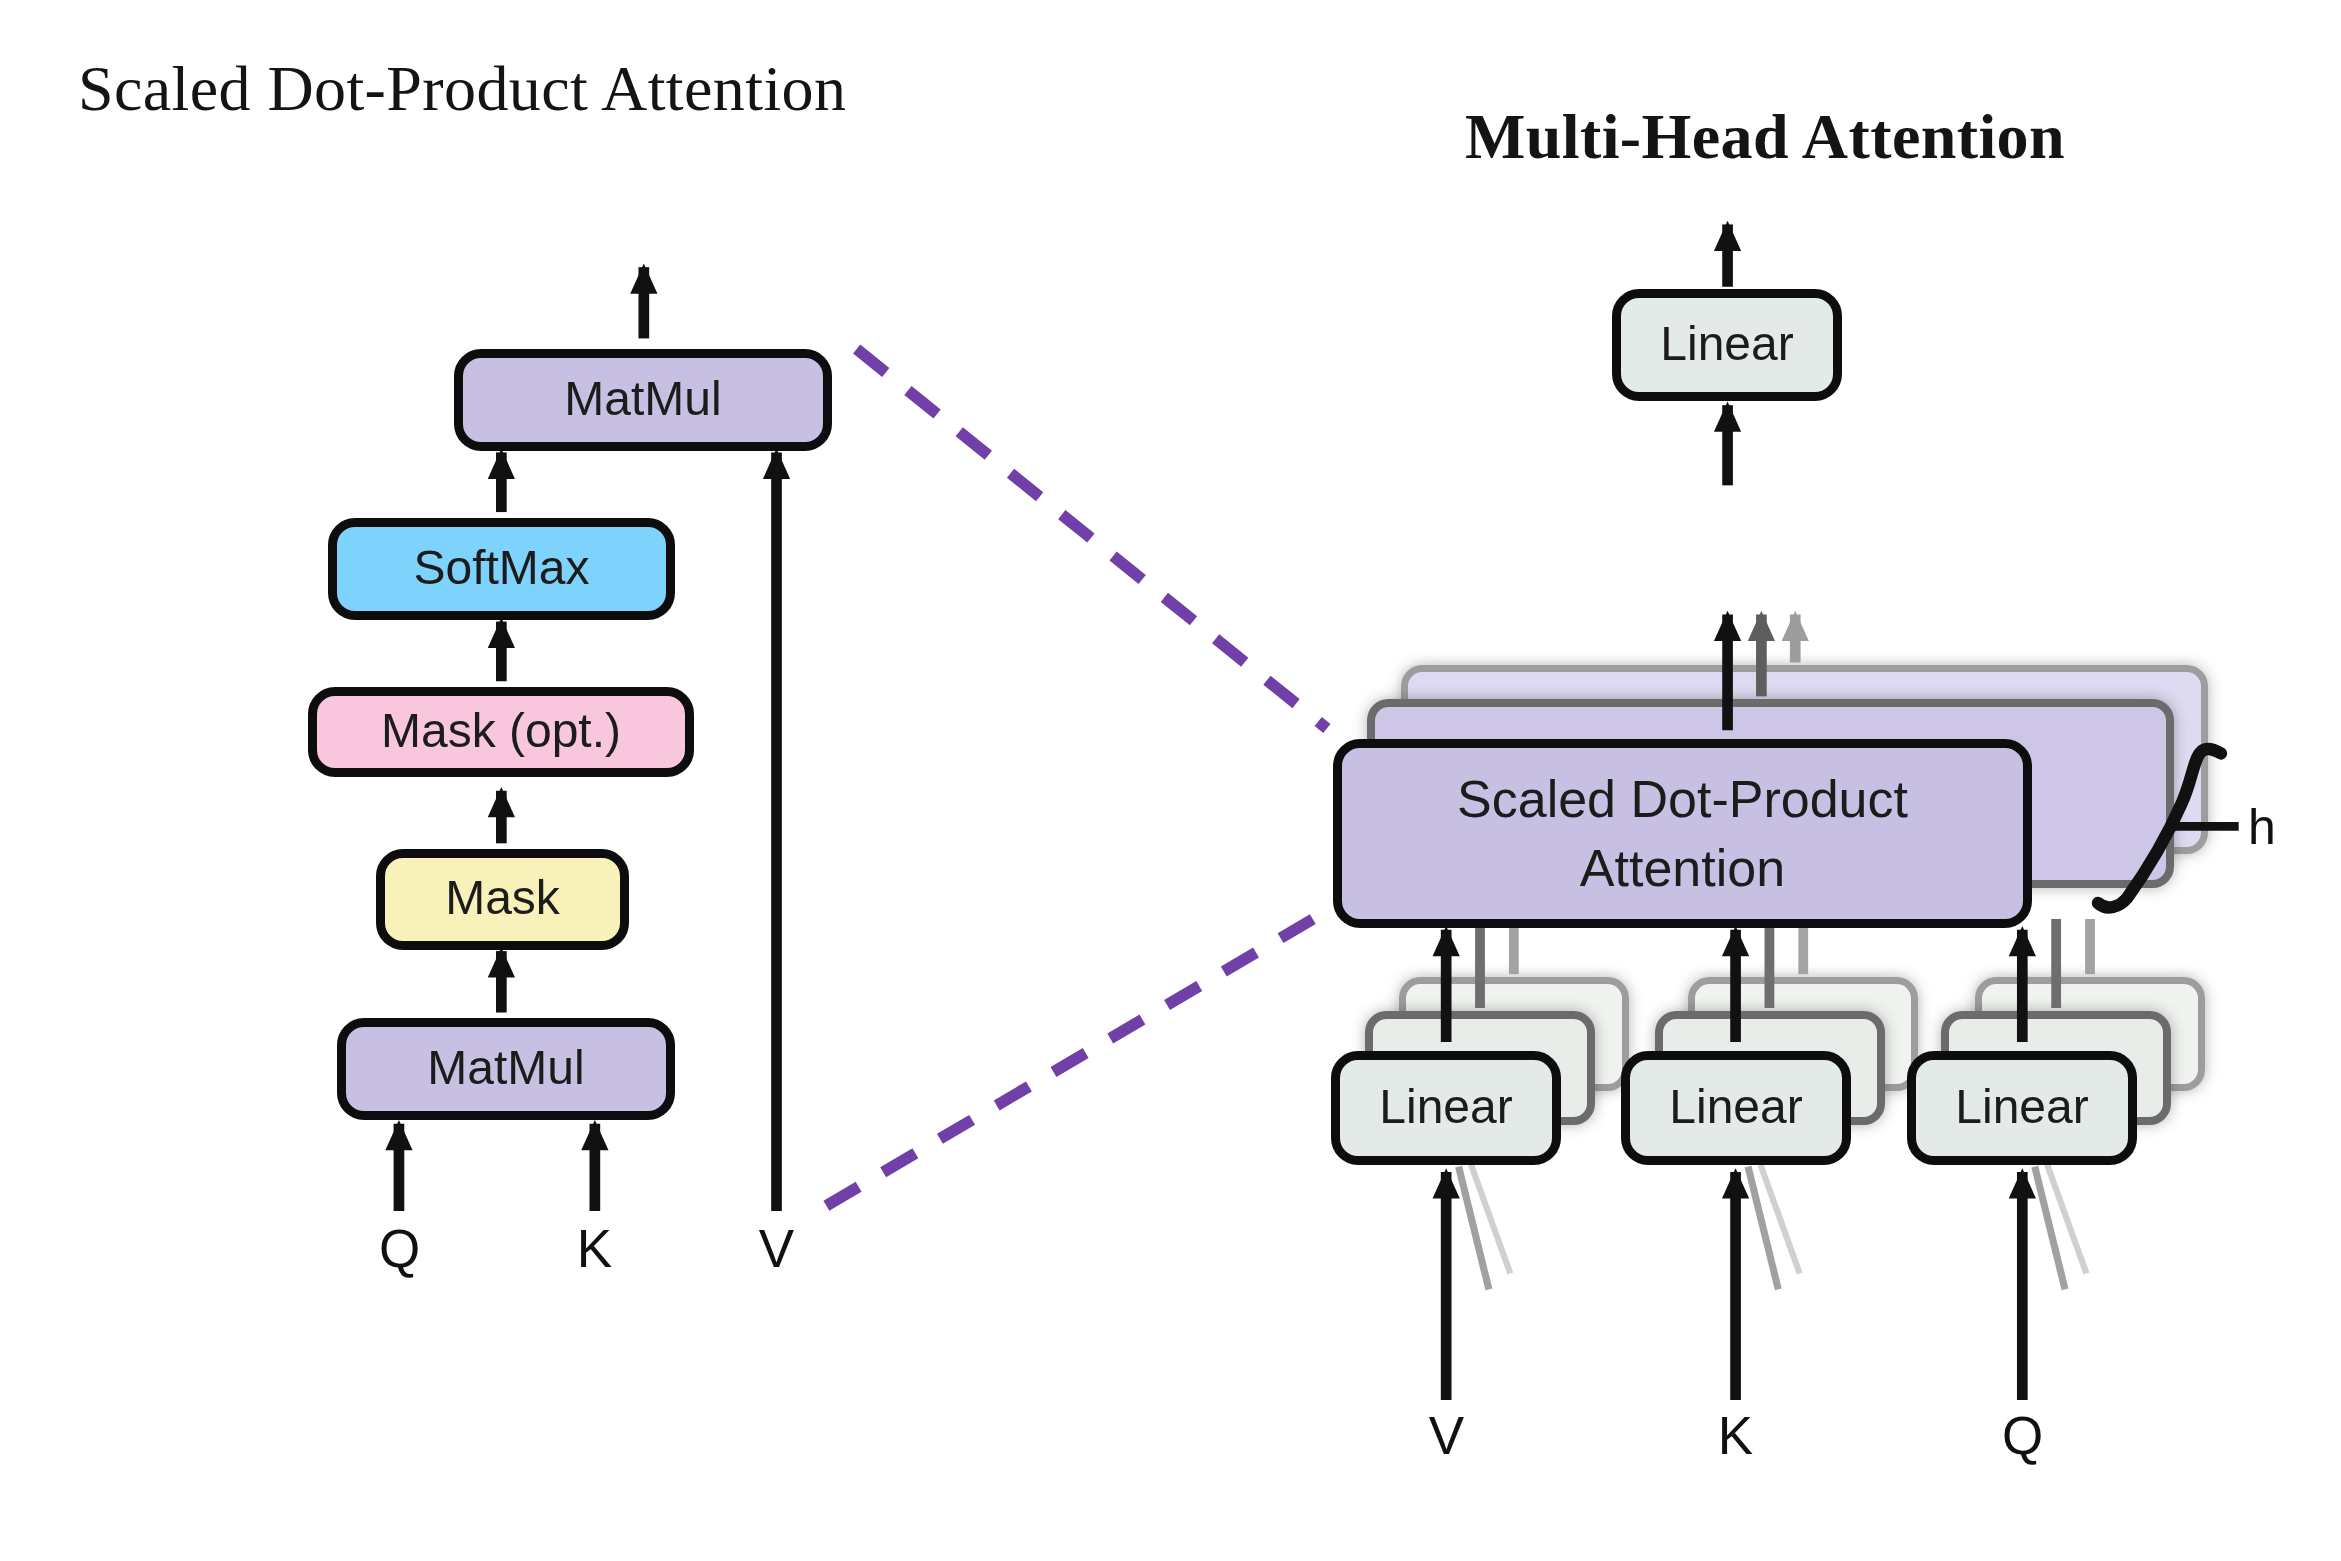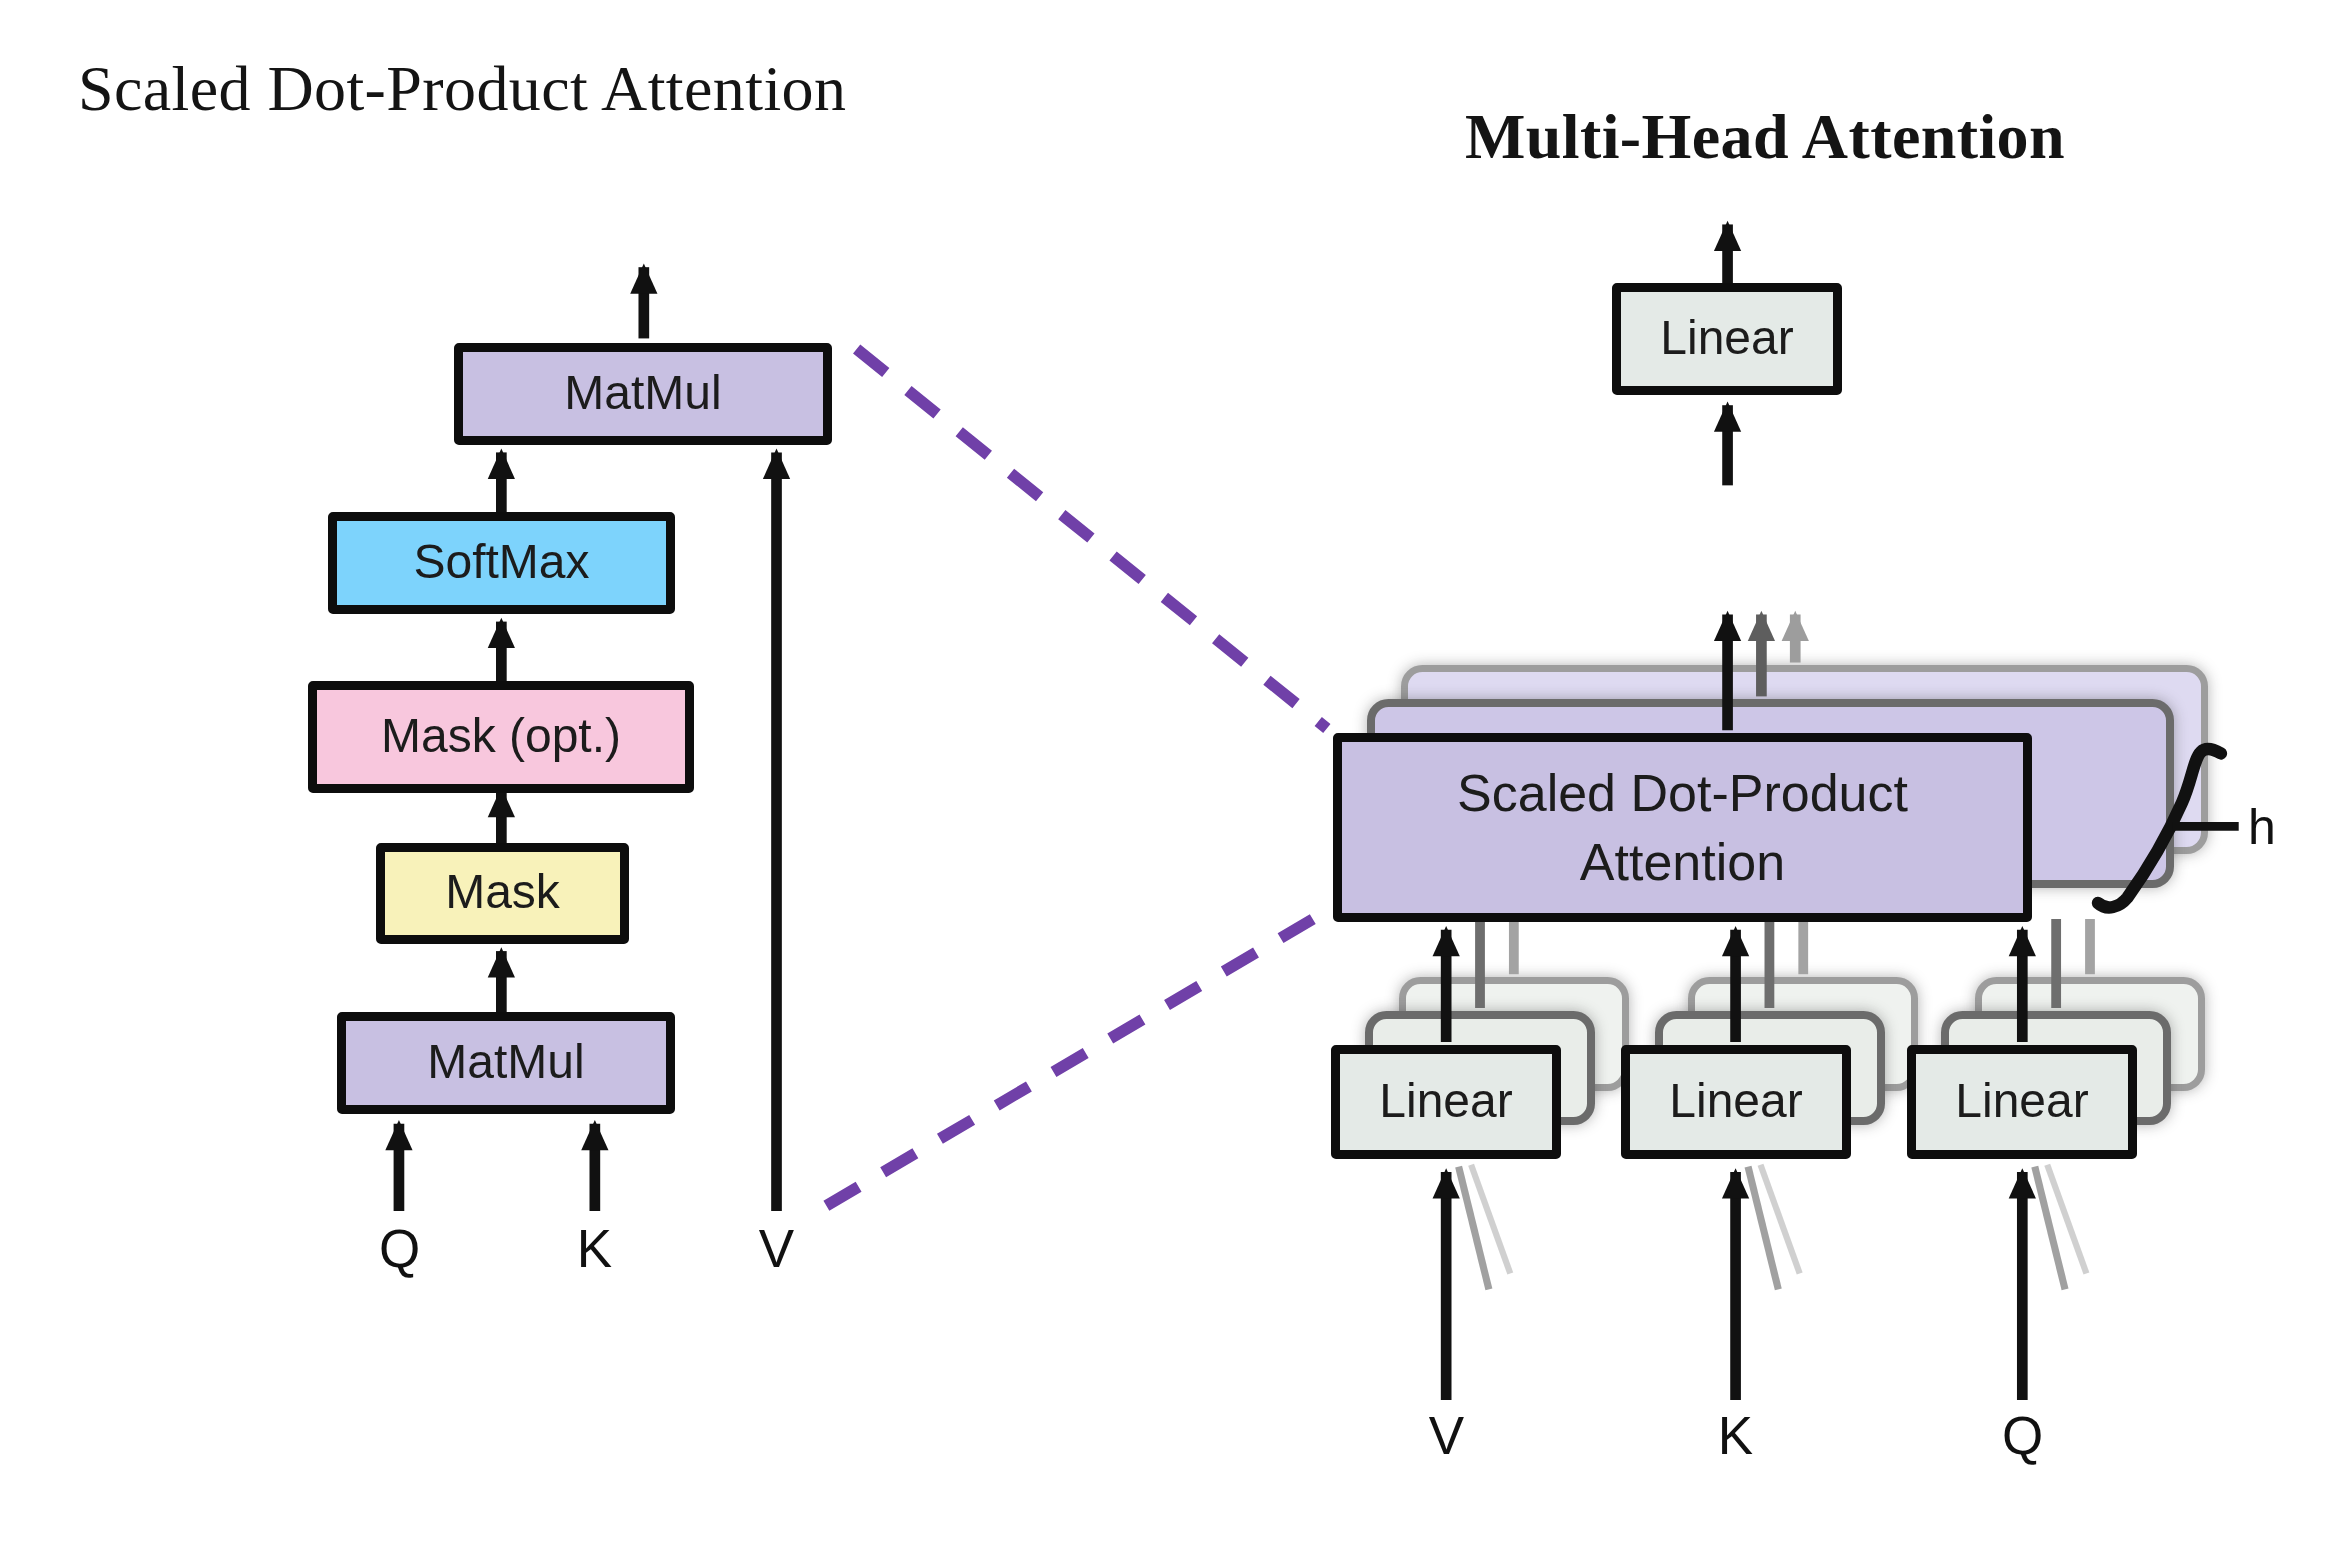--- a/index.html
+++ b/index.html
@@ -12,9 +12,9 @@
     font-size:64px;color:#141414;white-space:nowrap;letter-spacing:0.4px;
   }
   .box{
-    position:absolute;box-sizing:border-box;border:9px solid #0d0d0d;border-radius:5px;
+    position:absolute;box-sizing:border-box;border:9px solid #0d0d0d;border-radius:27px;
     display:flex;align-items:center;justify-content:center;
-    font-size:48px;color:#1c1c1c;z-index:3;
+    font-size:48px;color:#1c1c1c;z-index:3;margin-top:6px;
   }
   .box .lbl{transform:translateY(-1.8px);}
   .ghost{

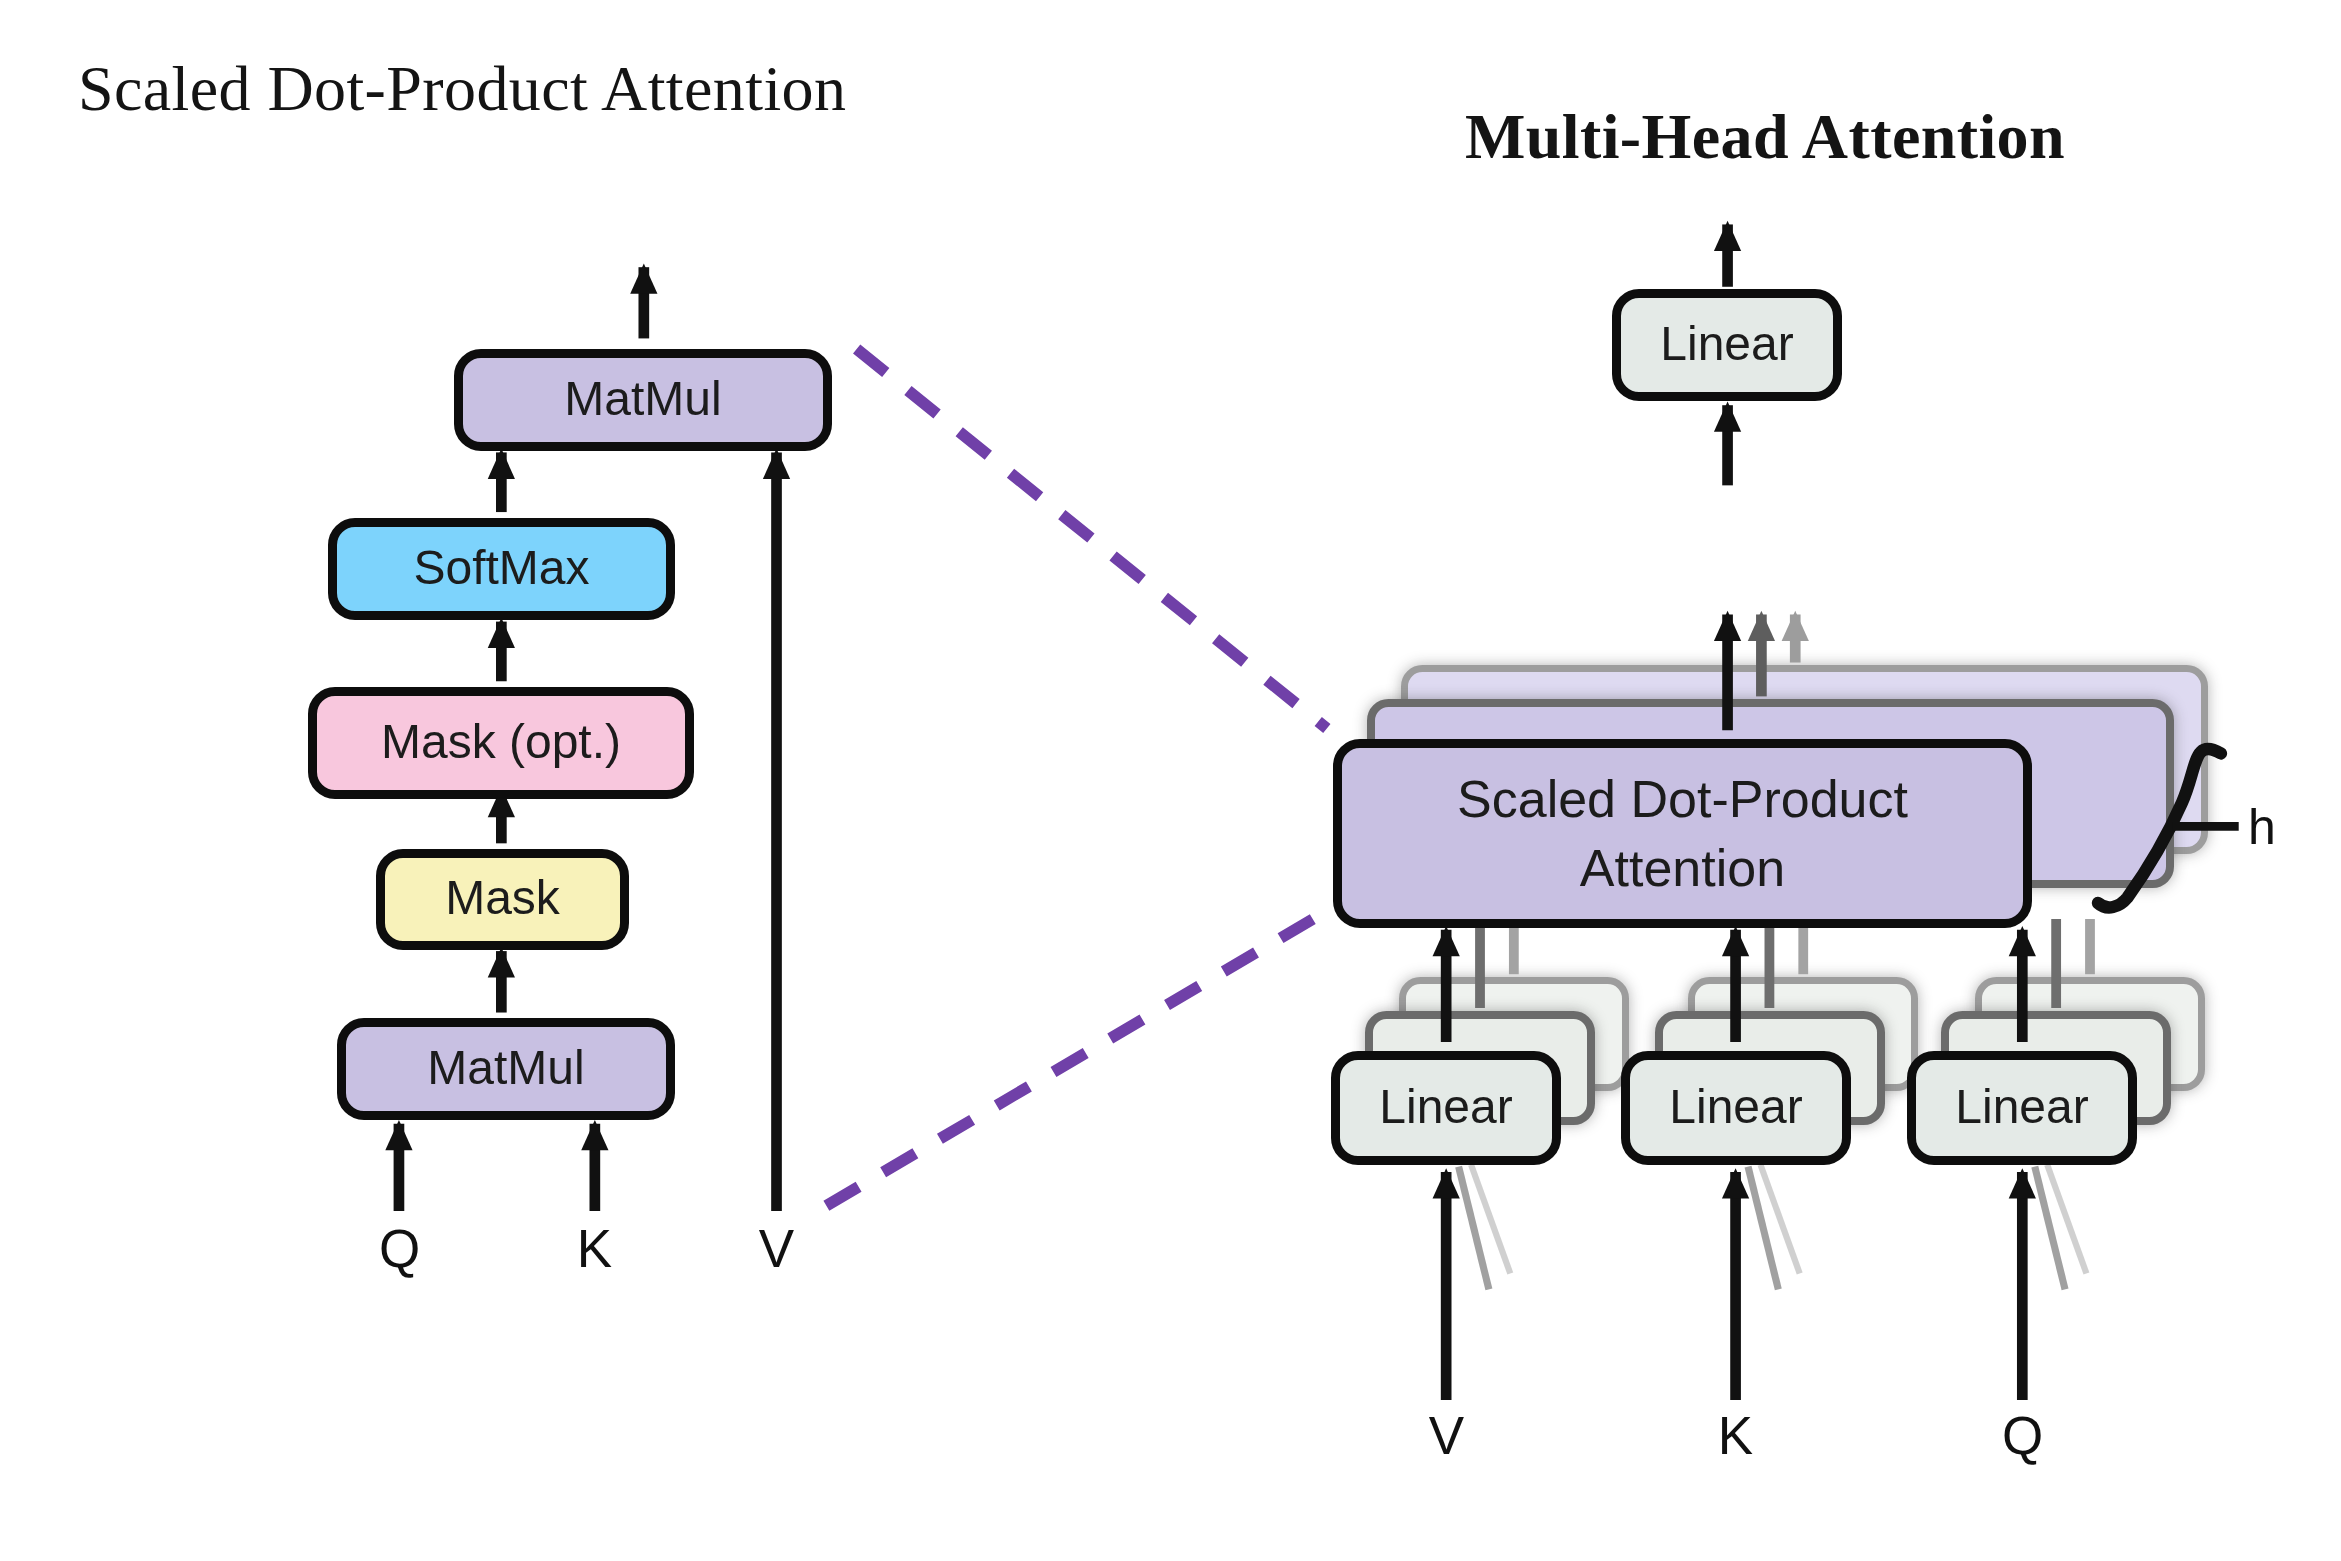--- a/index.html
+++ b/index.html
@@ -113,7 +113,7 @@
   <div class="box" style="left:328px;top:512px;width:347px;height:102px;background:#7dd3fc;">
     <span class="lbl">SoftMax</span>
   </div>
-  <div class="box" style="left:308px;top:681px;width:386px;height:112px;background:#f8c7dd;">
+  <div class="box" style="left:308px;top:681px;width:386px;height:90px;background:#f8c7dd;">
     <span class="lbl">Mask (opt.)</span>
   </div>
   <div class="box" style="left:376px;top:843px;width:253px;height:101px;background:#f8f2ba;">

